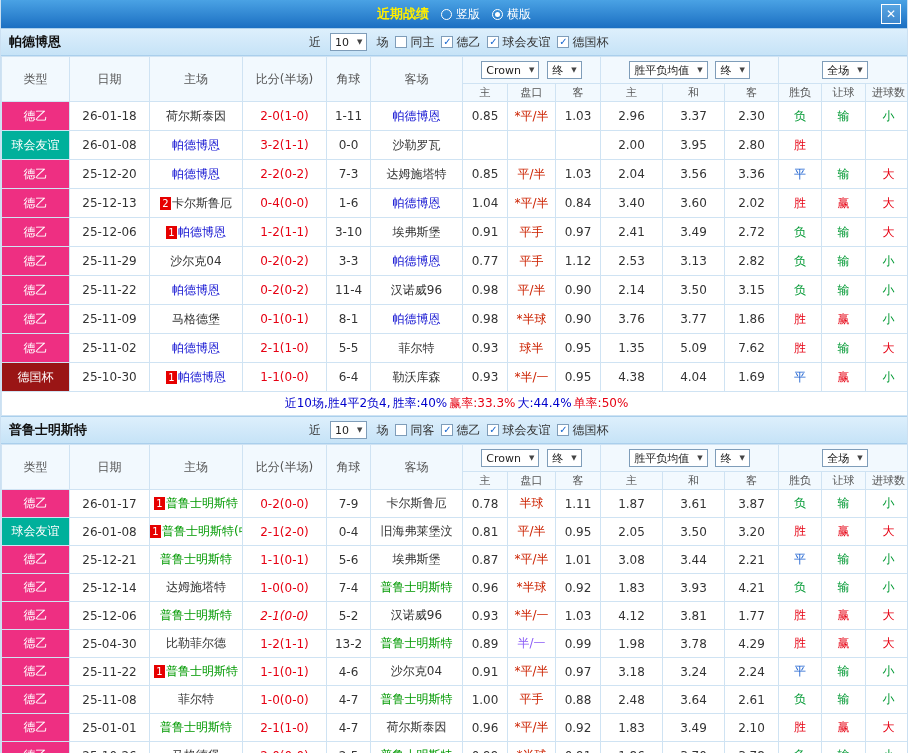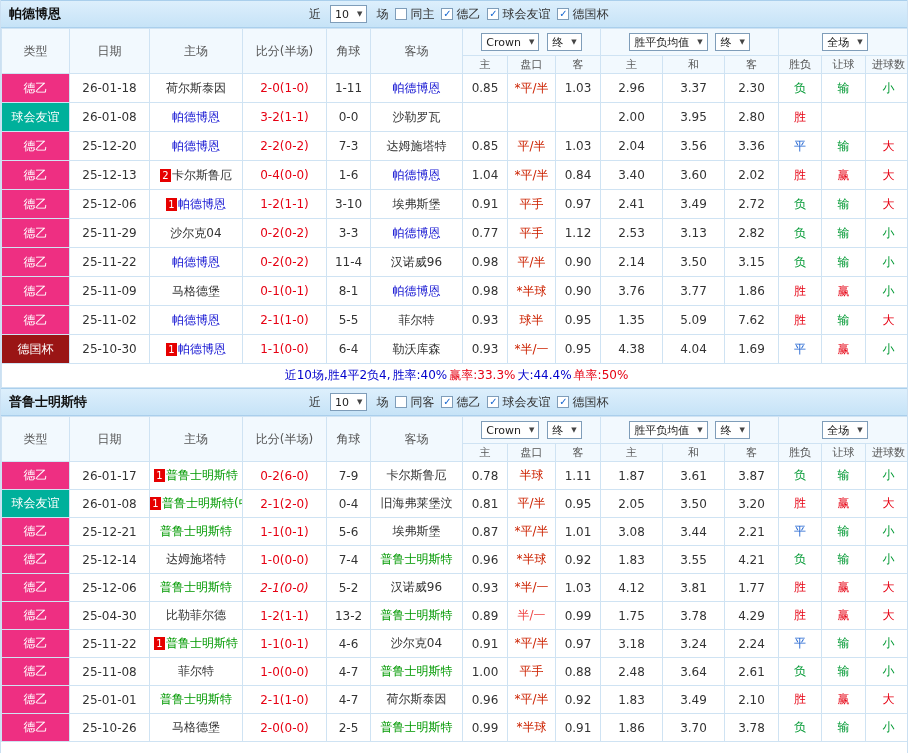--- a/index.html
+++ b/index.html
@@ -39,6 +39,20 @@
 
 <div class="window">
 
+  <div class="titlebar">
+    <span class="title">近期战绩</span>
+    <span class="radios" id="layout-radios">
+        <span class="radio">
+          <span class="rdot"></span>
+          <span class="rlabel">竖版</span>
+        </span>
+        <span class="radio">
+          <span class="rdot on"></span>
+          <span class="rlabel">横版</span>
+        </span>
+      </span>
+    <span class="close">✕</span>
+  </div>
 
   <div class="section-bar">
     <span class="team">帕德博恩</span>

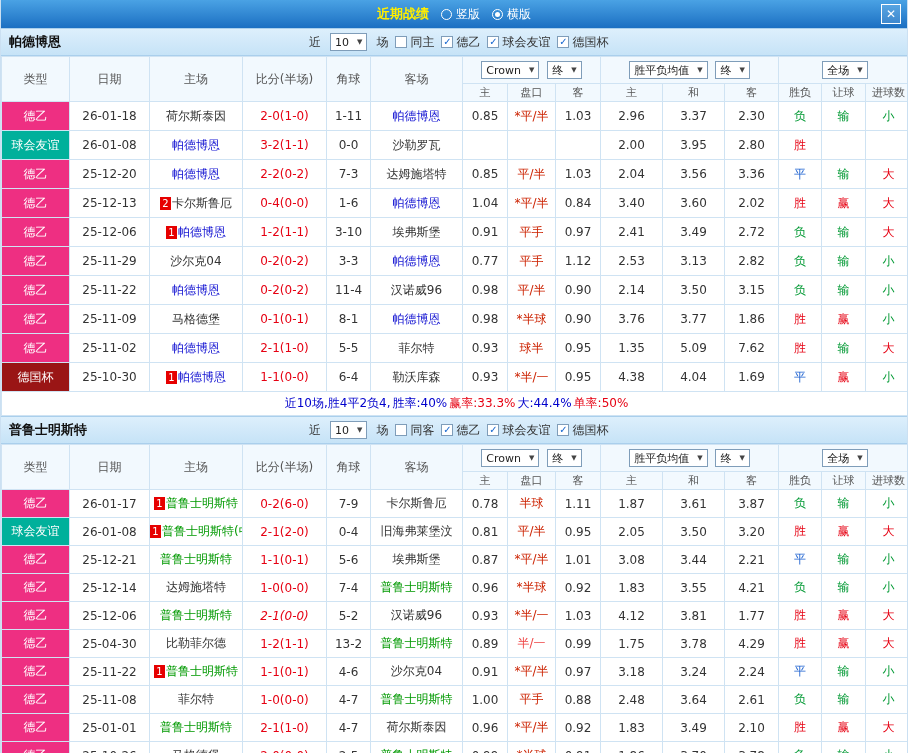--- a/index.html
+++ b/index.html
@@ -446,7 +446,7 @@
           </td>
           <td>26-01-17</td>
           <td><span class="card" style="background: rgb(230, 0, 0);">1</span><span class="tname" style="color: rgb(0, 153, 0);">普鲁士明斯特</span></td>
-          <td style="color: rgb(230, 0, 18);">0-2(6-0)</td>
+          <td style="color: rgb(230, 0, 18);">0-2(0-0)</td>
           <td>7-9</td>
           <td><span class="tname">卡尔斯鲁厄</span></td>
           <td>0.78</td>

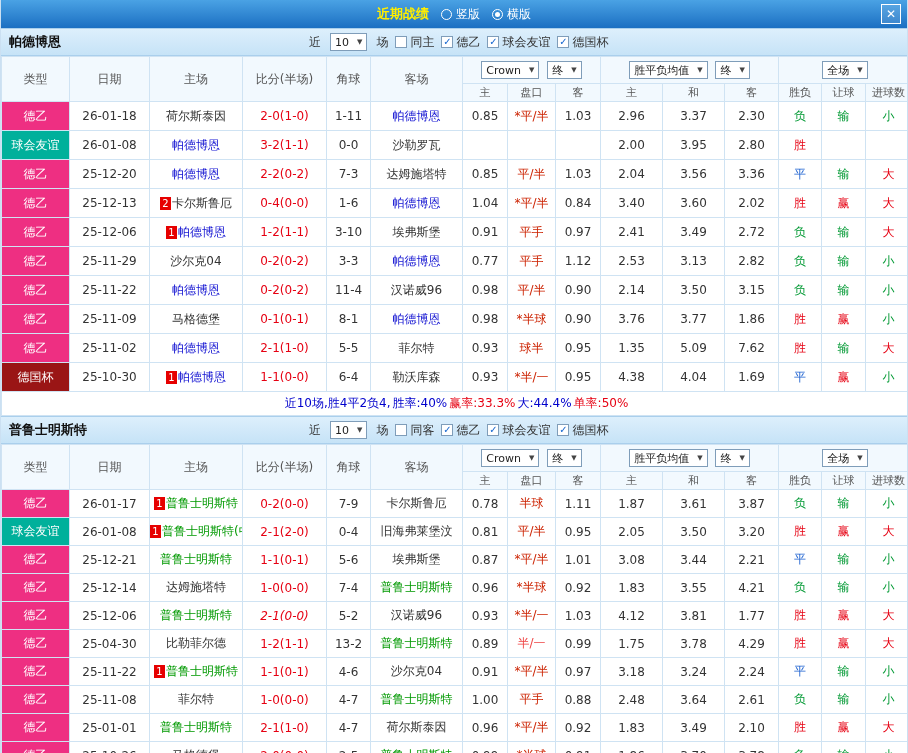--- a/index.html
+++ b/index.html
@@ -510,7 +510,7 @@
           <td style="color: rgb(204, 34, 0);">*半球</td>
           <td>0.92</td>
           <td>1.83</td>
-          <td>3.55</td>
+          <td>3.93</td>
           <td>4.21</td>
           <td style="color: rgb(0, 153, 51);">负</td>
           <td style="color: rgb(0, 153, 51);">输</td>

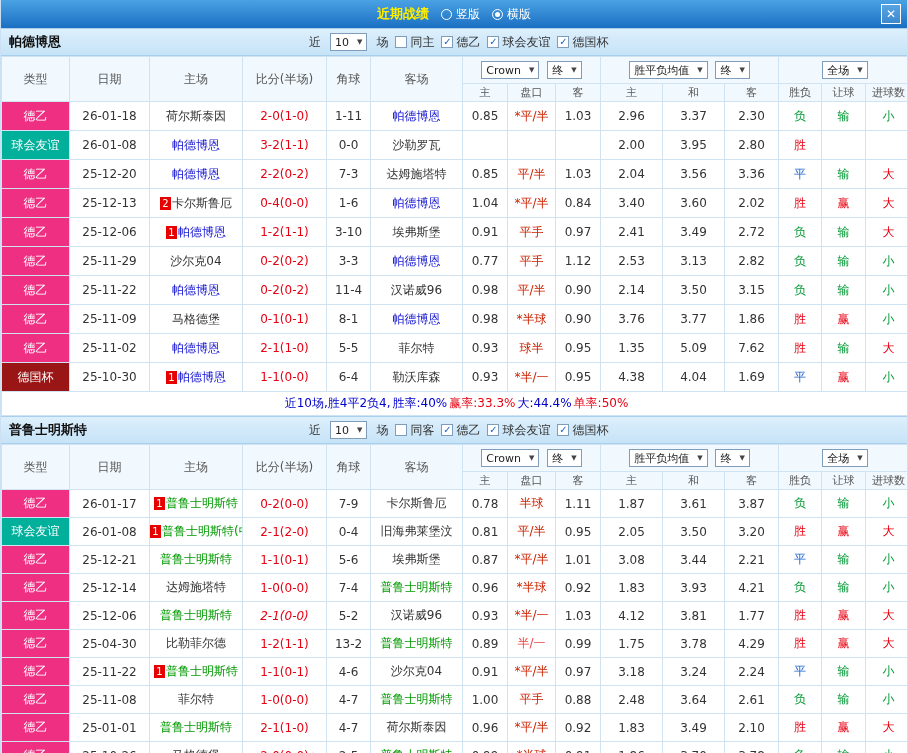--- a/index.html
+++ b/index.html
@@ -545,7 +545,7 @@
           <td>13-2</td>
           <td><span class="tname" style="color: rgb(0, 153, 0);">普鲁士明斯特</span></td>
           <td>0.89</td>
-          <td style="color: #ef4444;">半/一</td>
+          <td style="color: #8b5cf6;">半/一</td>
           <td>0.99</td>
           <td>1.75</td>
           <td>3.78</td>

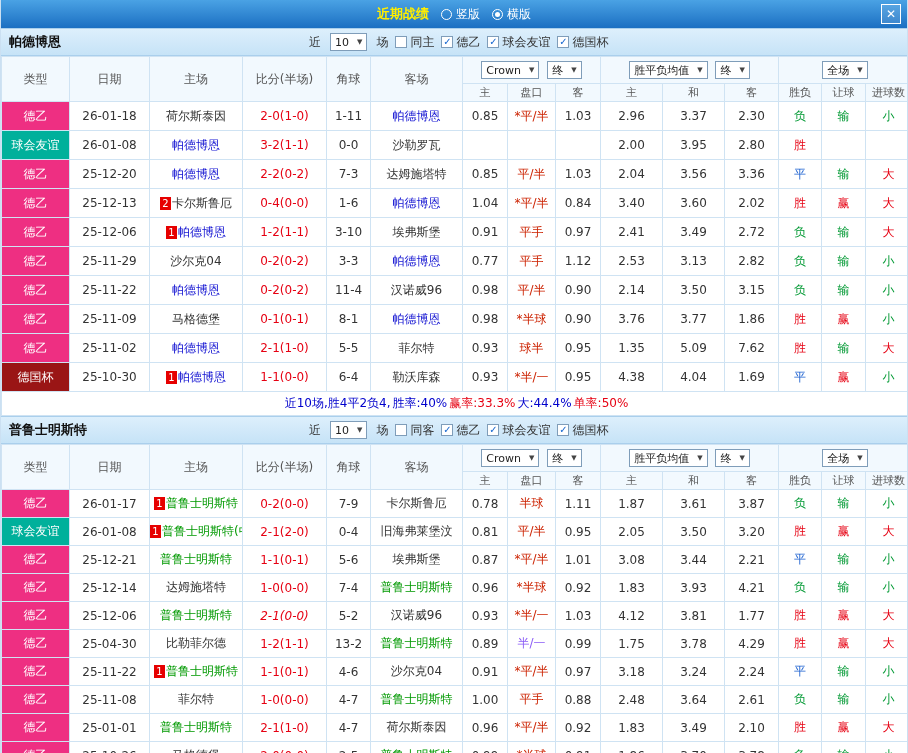--- a/index.html
+++ b/index.html
@@ -547,7 +547,7 @@
           <td>0.89</td>
           <td style="color: #8b5cf6;">半/一</td>
           <td>0.99</td>
-          <td>1.75</td>
+          <td>1.98</td>
           <td>3.78</td>
           <td>4.29</td>
           <td style="color: rgb(230, 0, 18);">胜</td>

